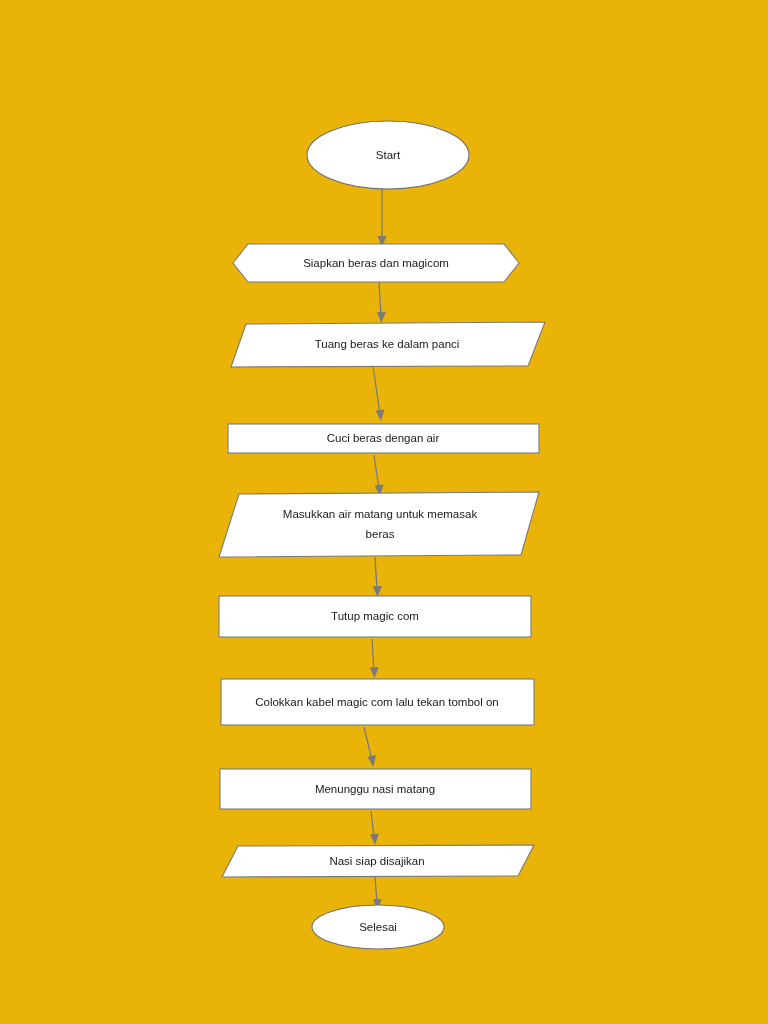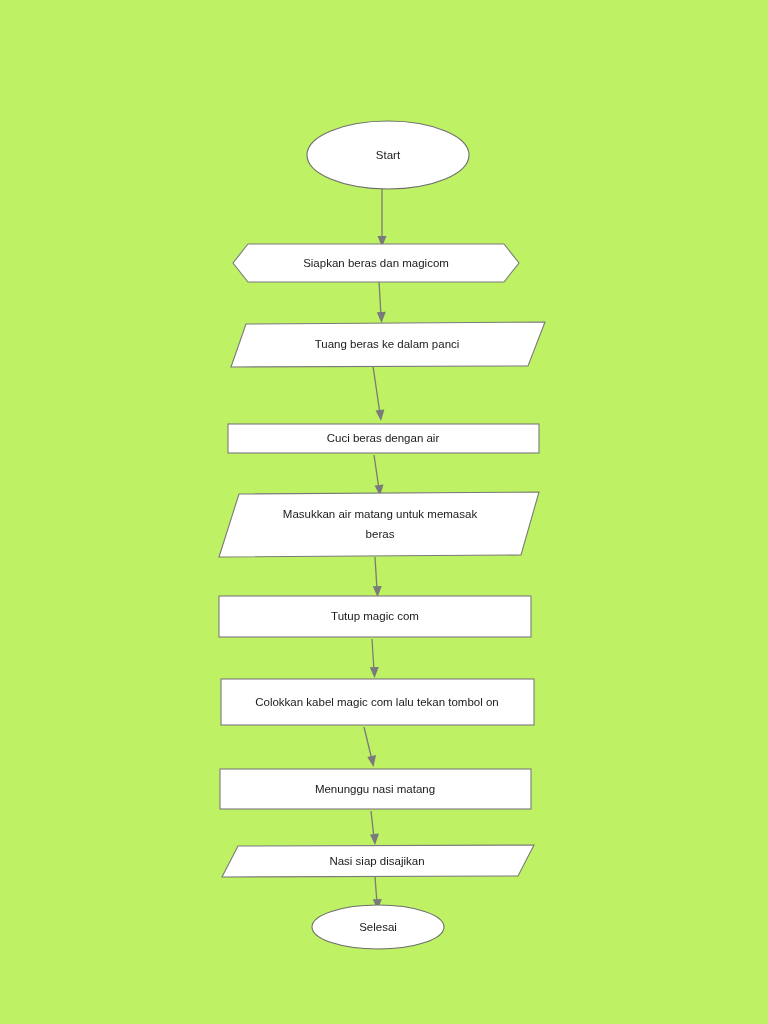--- a/index.html
+++ b/index.html
@@ -18,7 +18,7 @@
     position: relative;
     width: 768px;
     height: 1024px;
-    background: #bef264;
+    background: #eab308;
   }
   #flow-svg {
     position: absolute;

